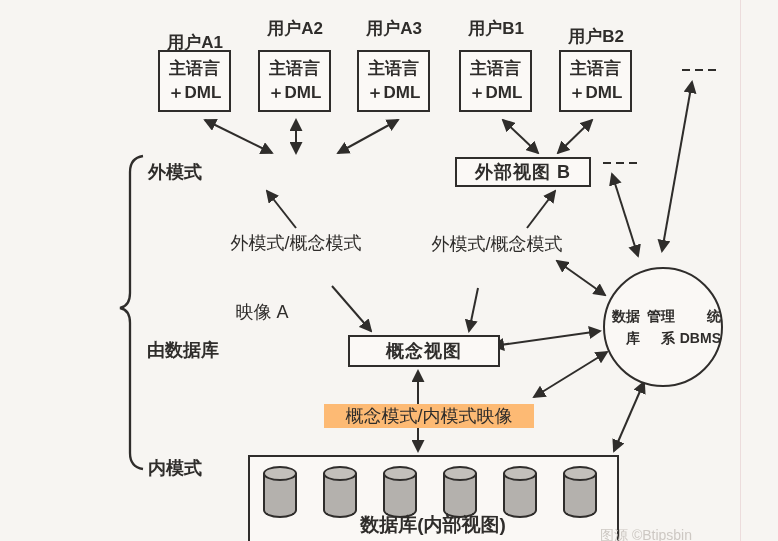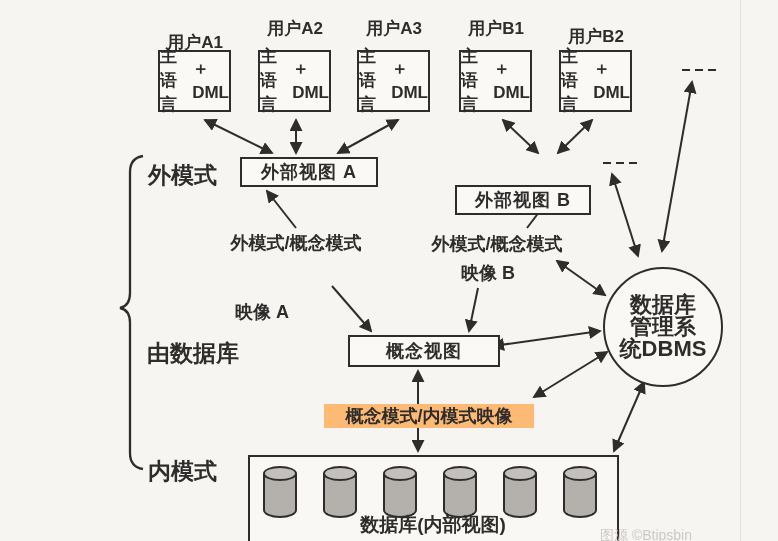--- a/index.html
+++ b/index.html
@@ -16,7 +16,7 @@
   .user-label{width:86px;text-align:center;font-size:17px;font-weight:700;}
   .term-box{
     width:73px;height:62px;border:2.5px solid #2f2d2b;background:#fbf9f6;
-    display:flex;flex-direction:row;align-items:center;justify-content:center;
+    display:flex;flex-direction:column;align-items:center;justify-content:center;
     font-size:17px;font-weight:700;line-height:24px;
   }
   .view-box{

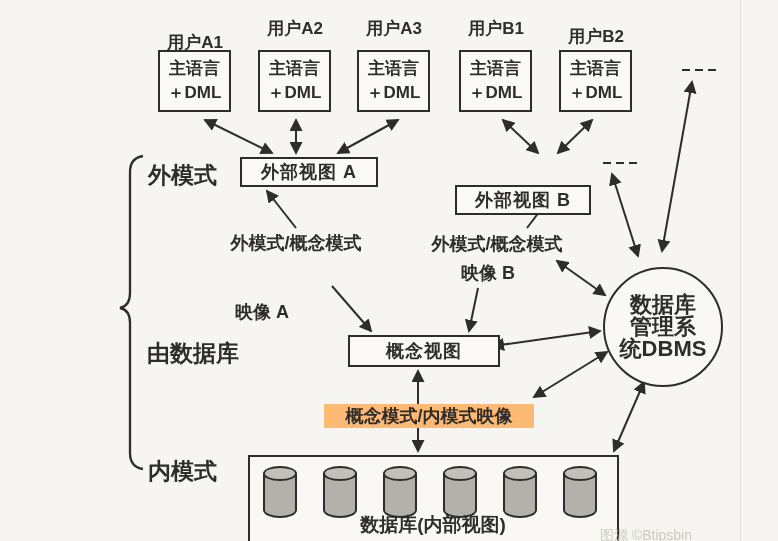--- a/index.html
+++ b/index.html
@@ -24,7 +24,7 @@
     display:flex;align-items:center;justify-content:center;
     font-size:18px;font-weight:700;letter-spacing:1px;
   }
-  .level-label{font-size:23px;font-weight:700;}
+  .level-label{font-size:18px;font-weight:700;}
   .admin-note{
     width:100px;text-align:center;font-size:18px;font-weight:700;line-height:19px;
   }

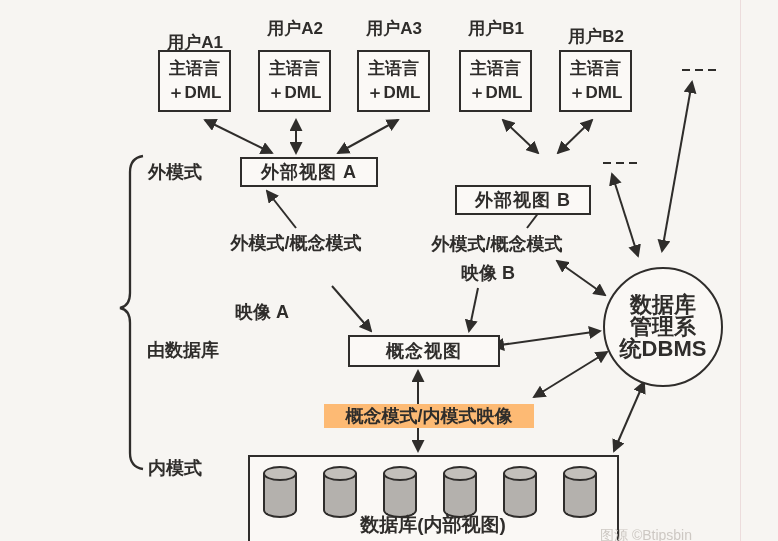--- a/index.html
+++ b/index.html
@@ -127,7 +127,6 @@
   <div class="abs lbl level-label" style="left:148px;top:456px;">内模式</div>
 
 
-  <div class="abs view-box" style="left:240px;top:157px;width:138px;">外部视图 A</div>
   <div class="abs view-box" style="left:455px;top:157px;width:136px;margin-top:28px;">外部视图 B</div>
 
   <div class="abs map-label" style="left:213px;top:231px;width:166px;">外模式/概念模式</div>

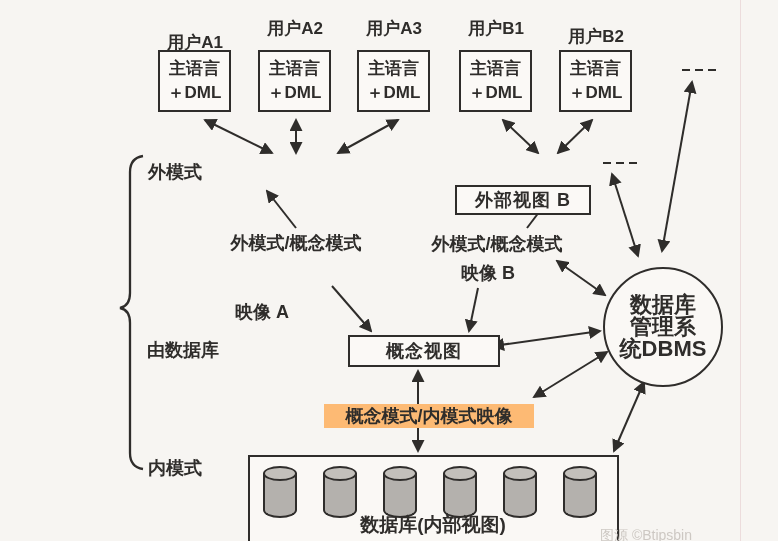--- a/index.html
+++ b/index.html
@@ -127,7 +127,7 @@
   <div class="abs lbl level-label" style="left:148px;top:456px;">内模式</div>
 
 
-  <div class="abs view-box" style="left:455px;top:157px;width:136px;margin-top:28px;">外部视图 B</div>
+  <div class="abs view-box" style="left:455px;top:157px;width:136px;">外部视图 B</div>
 
   <div class="abs map-label" style="left:213px;top:231px;width:166px;">外模式/概念模式</div>
   <div class="abs map-label" style="left:207px;top:260px;width:110px;margin-top:40px;">映像 A</div>

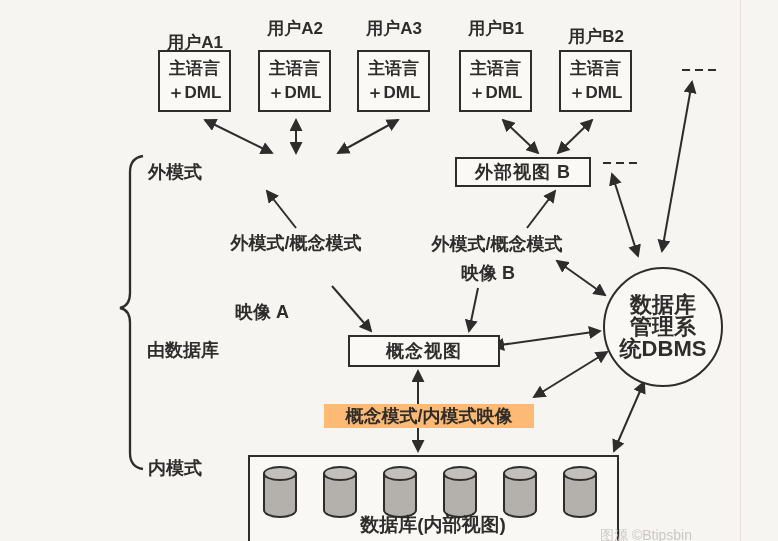--- a/index.html
+++ b/index.html
@@ -28,7 +28,7 @@
   .admin-note{
     width:100px;text-align:center;font-size:18px;font-weight:700;line-height:19px;
   }
-  .map-label{font-size:18px;font-weight:700;text-align:center;}
+  .map-label{font-size:18px;font-weight:400;text-align:center;}
   .ci-map{background:#fdba74;padding:0 2px;}
   .dbms-circle{
     width:120px;height:120px;border:2.5px solid #2f2d2b;border-radius:50%;

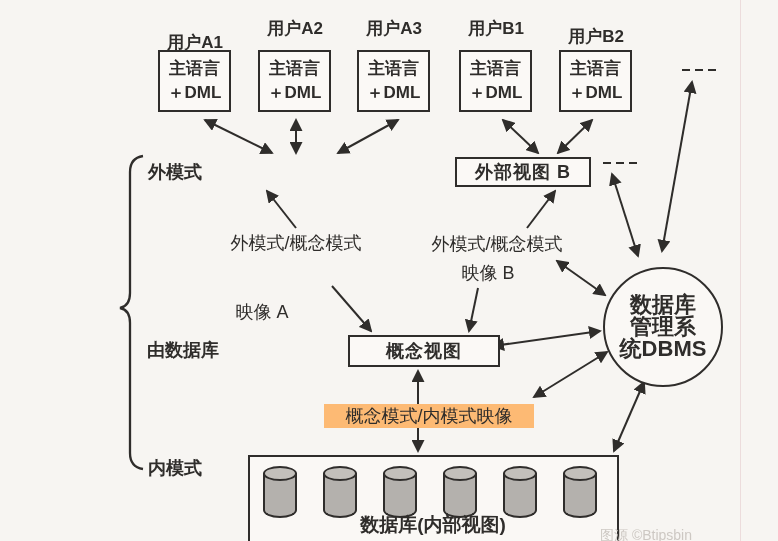--- a/index.html
+++ b/index.html
@@ -132,7 +132,6 @@
   <div class="abs map-label" style="left:213px;top:231px;width:166px;">外模式/概念模式</div>
   <div class="abs map-label" style="left:207px;top:260px;width:110px;margin-top:40px;">映像 A</div>
   <div class="abs map-label" style="left:418px;top:232px;width:158px;">外模式/概念模式</div>
-  <div class="abs map-label" style="left:432px;top:261px;width:112px;">映像 B</div>
 
   <div class="abs view-box" style="left:348px;top:335px;width:152px;height:32px;">概念视图</div>
 

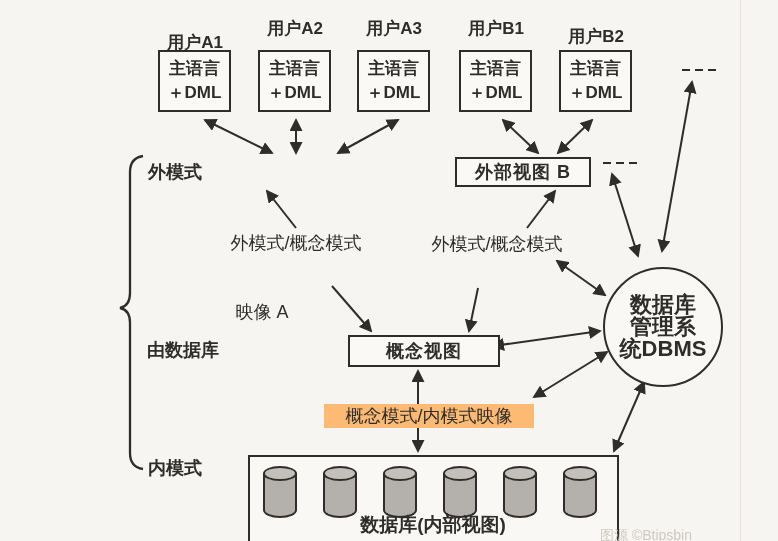--- a/index.html
+++ b/index.html
@@ -32,8 +32,8 @@
   .ci-map{background:#fdba74;padding:0 2px;}
   .dbms-circle{
     width:120px;height:120px;border:2.5px solid #2f2d2b;border-radius:50%;
-    background:#faf8f5;display:flex;flex-direction:column;align-items:center;justify-content:center;
-    font-size:22px;font-weight:700;line-height:22px;text-align:right;
+    background:#faf8f5;display:flex;flex-direction:row;align-items:center;justify-content:center;
+    font-size:14px;font-weight:700;line-height:22px;text-align:right;
   }
   .db-box{
     width:371px;height:95px;border:2.5px solid #2f2d2b;background:#faf8f5;

